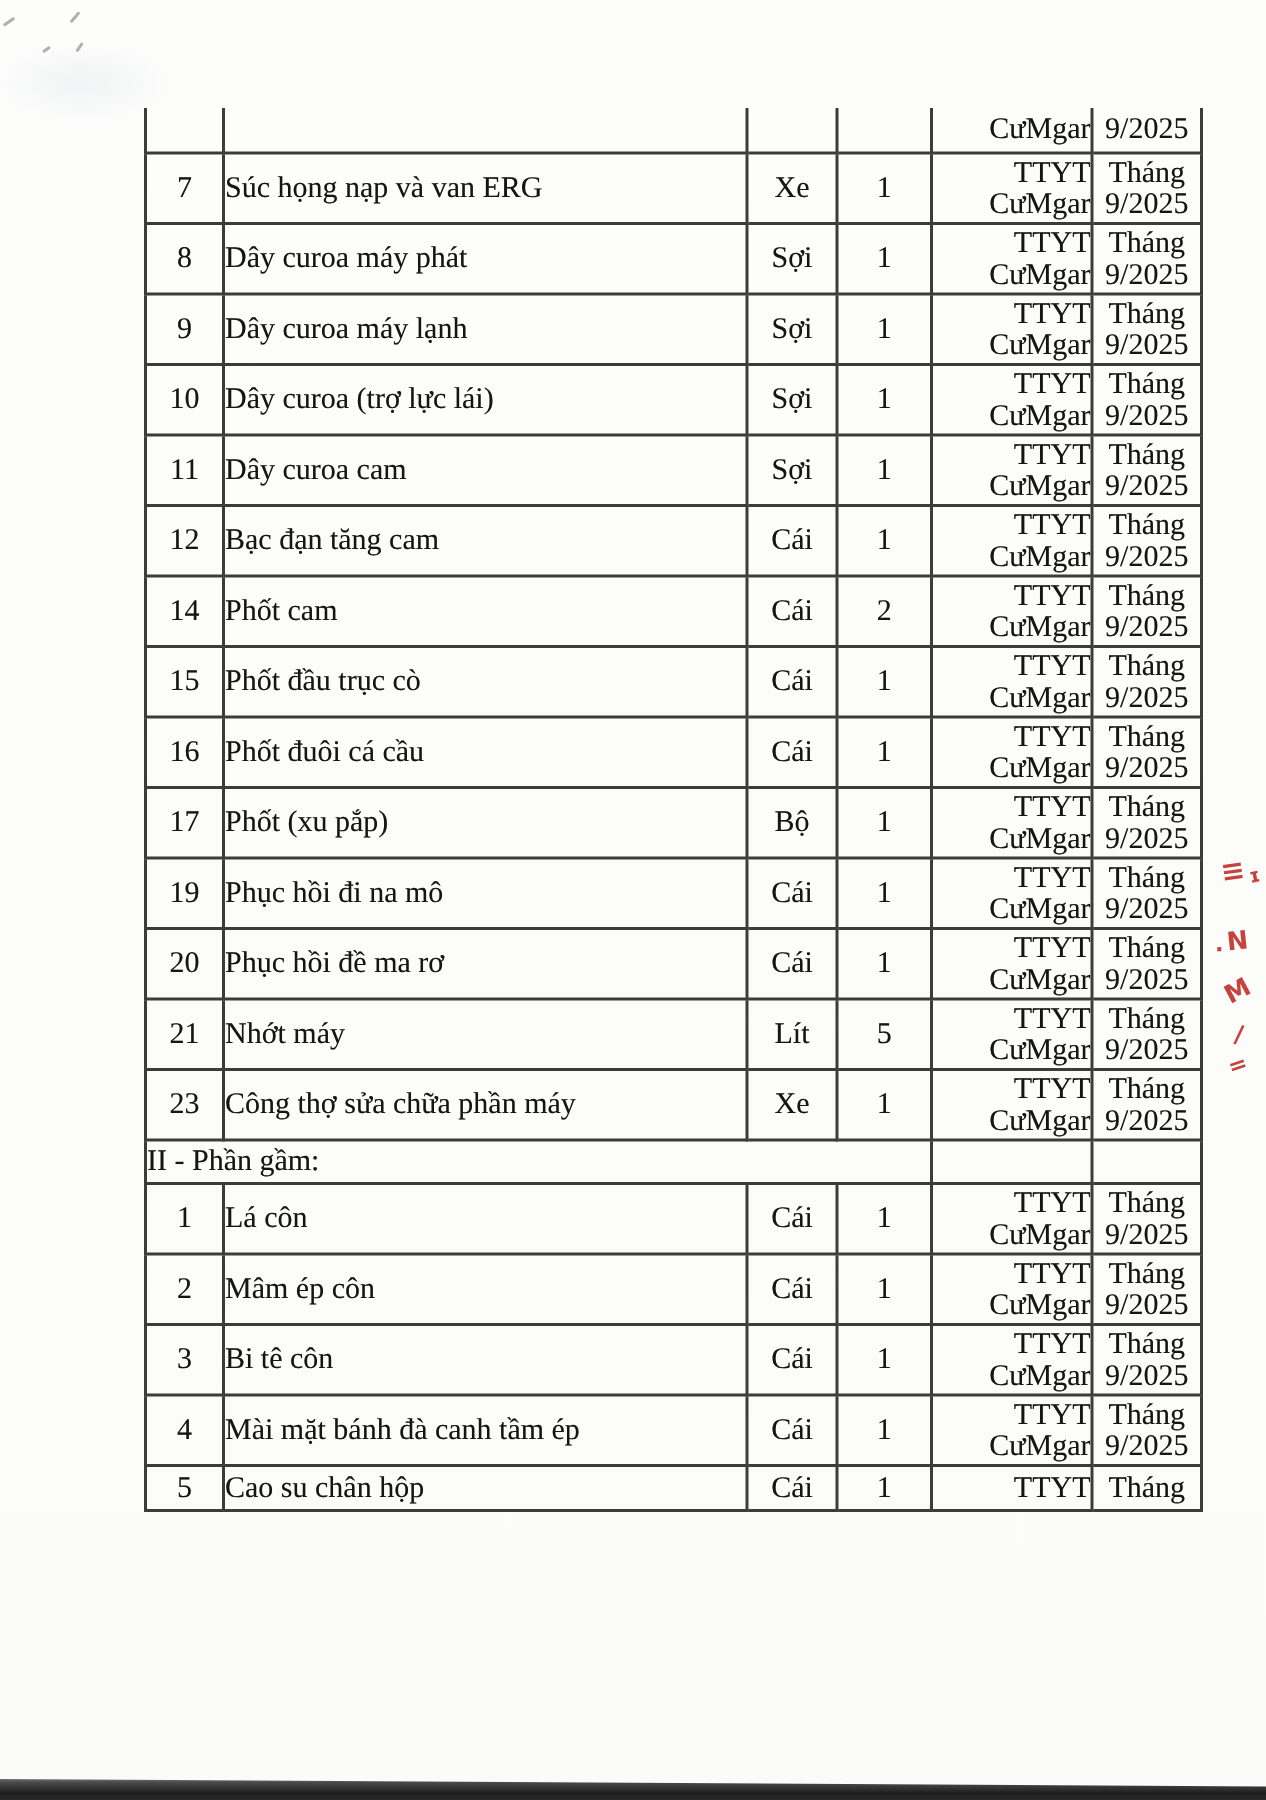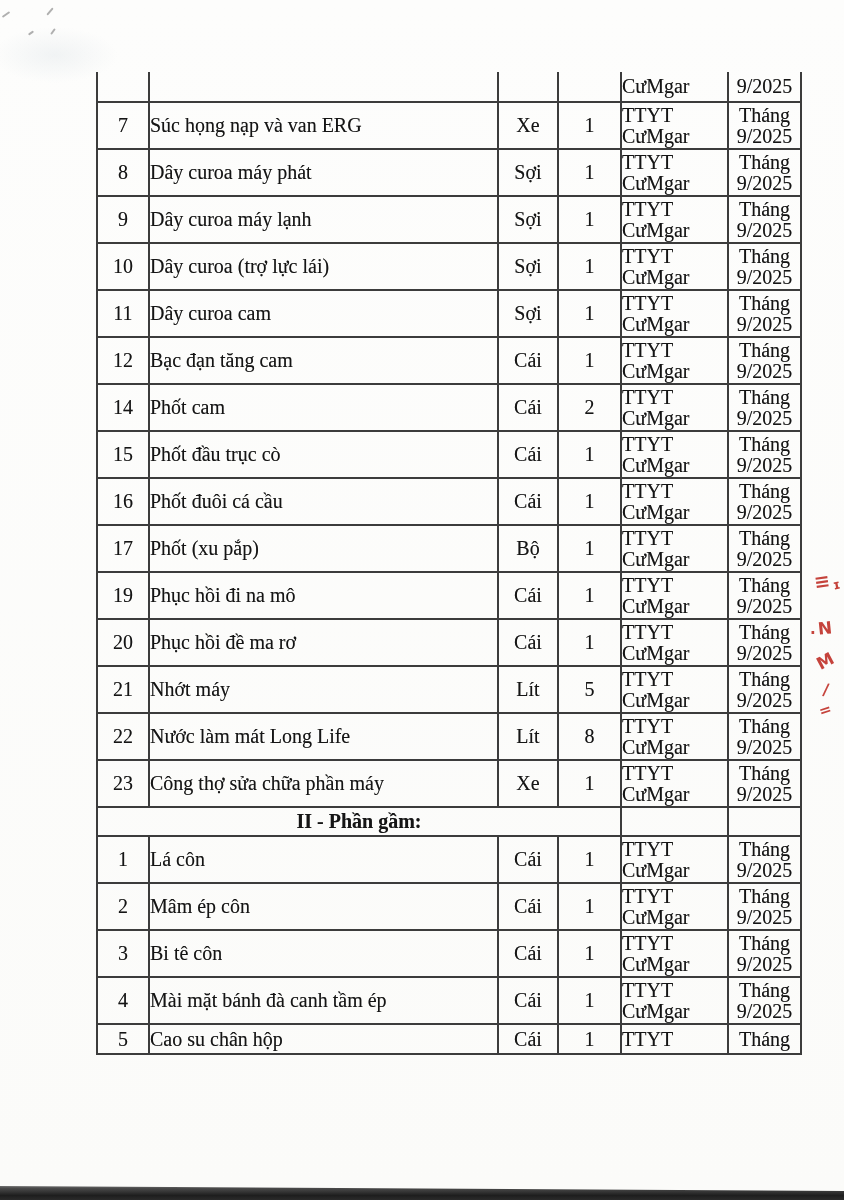--- a/index.html
+++ b/index.html
@@ -33,7 +33,7 @@
   td.c-name{text-align:left;padding:1px 4px 1px 13px;}
   td.c-unit{text-align:center;}
   td.c-qty{text-align:center;}
-  td.c-loc{text-align:left;padding-left:8px;font-size:19px;margin-left:37px;}
+  td.c-loc{text-align:right;padding-left:8px;font-size:19px;margin-left:37px;}
   td.c-date{text-align:center;font-size:19px;}
   td.c-loc div,td.c-date div{line-height:21px;}
   td.c-section{

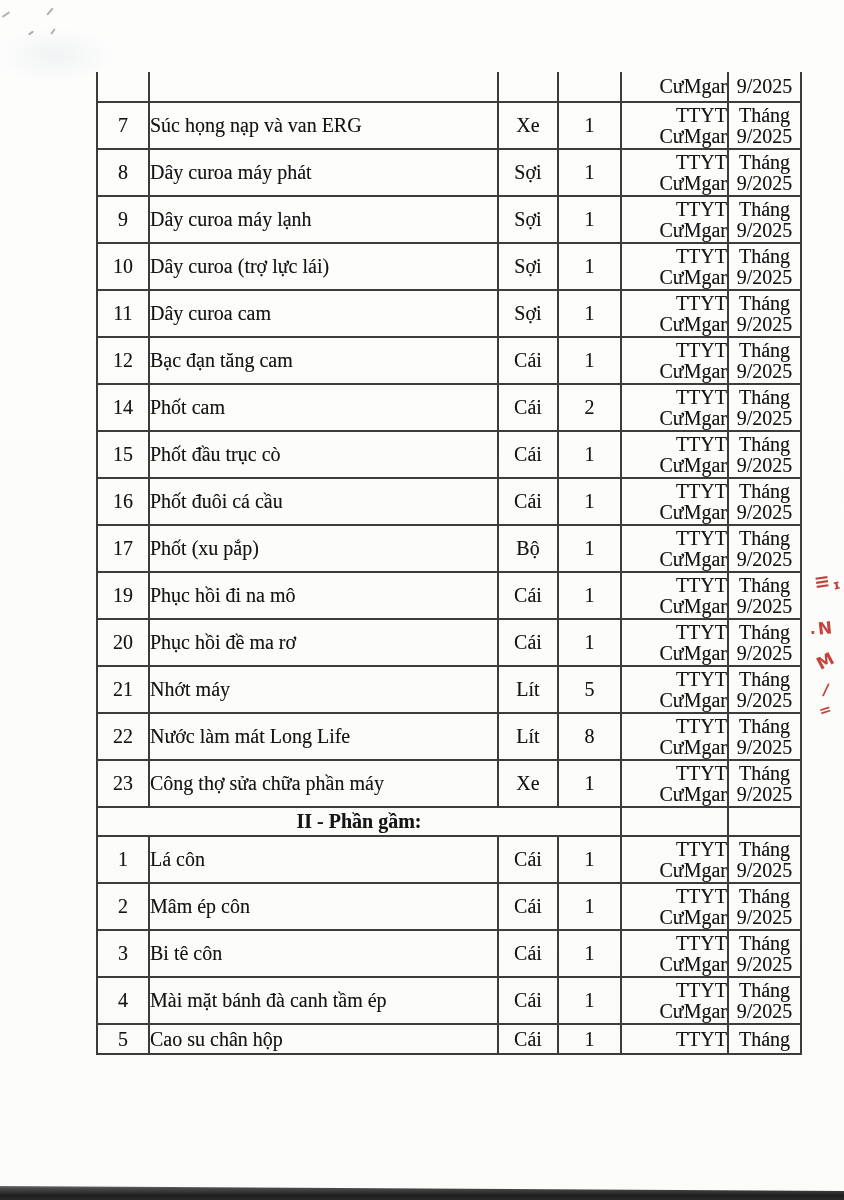--- a/index.html
+++ b/index.html
@@ -273,20 +273,6 @@
           </td>
         </tr>
         <tr class="r-item">
-          <td class="c-no">22</td>
-          <td class="c-name">Nước làm mát Long Life</td>
-          <td class="c-unit">Lít</td>
-          <td class="c-qty">8</td>
-          <td class="c-loc">
-            <div>TTYT</div>
-            <div>CưMgar</div>
-          </td>
-          <td class="c-date">
-            <div>Tháng</div>
-            <div>9/2025</div>
-          </td>
-        </tr>
-        <tr class="r-item">
           <td class="c-no">23</td>
           <td class="c-name">Công thợ sửa chữa phần máy</td>
           <td class="c-unit">Xe</td>

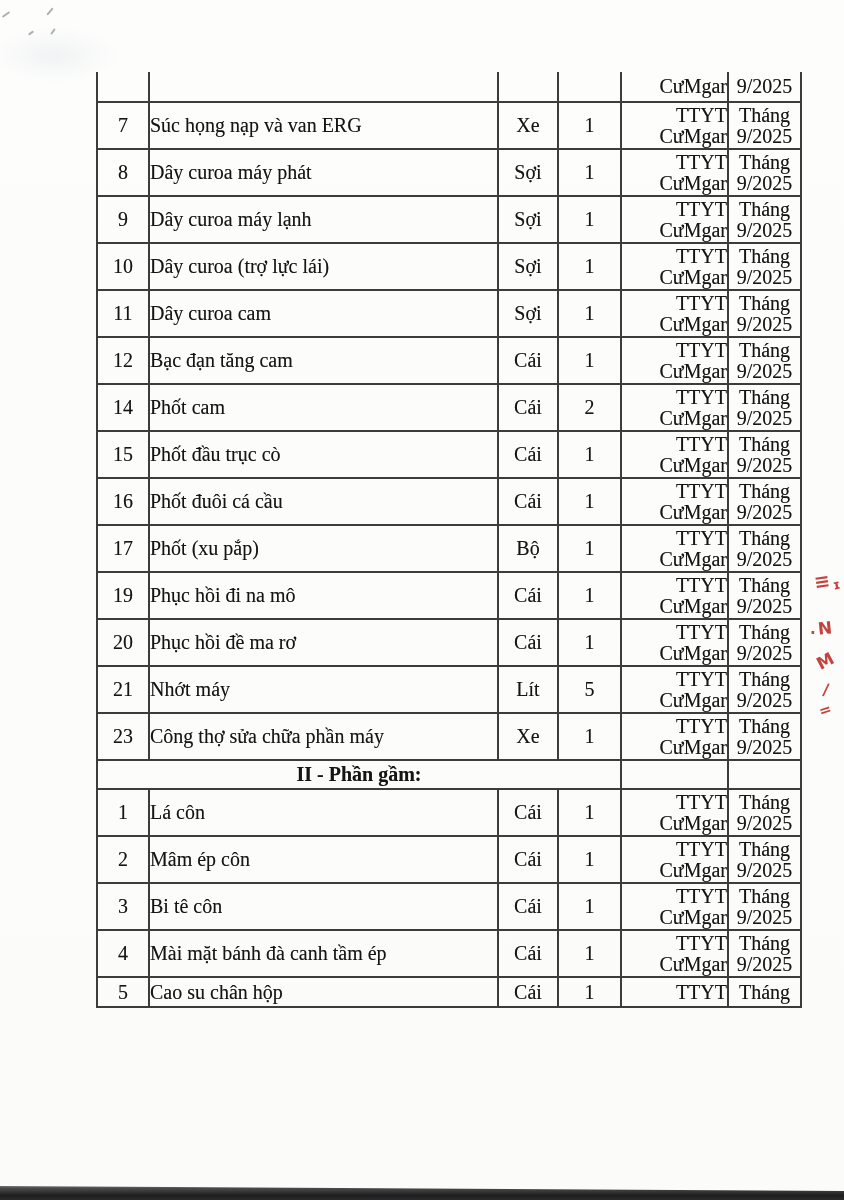--- a/index.html
+++ b/index.html
@@ -37,7 +37,7 @@
   td.c-date{text-align:center;font-size:19px;}
   td.c-loc div,td.c-date div{line-height:21px;}
   td.c-section{
-    text-align:center;font-weight:bold;font-size:21px;padding-right:14px;
+    text-align:left;font-weight:normal;font-size:21px;padding-right:14px;
   }
   .shadow-band{
     position:absolute;left:0;bottom:0;width:844px;height:18px;

